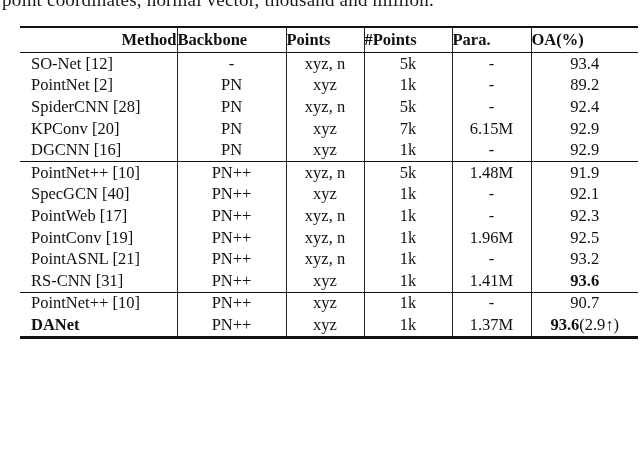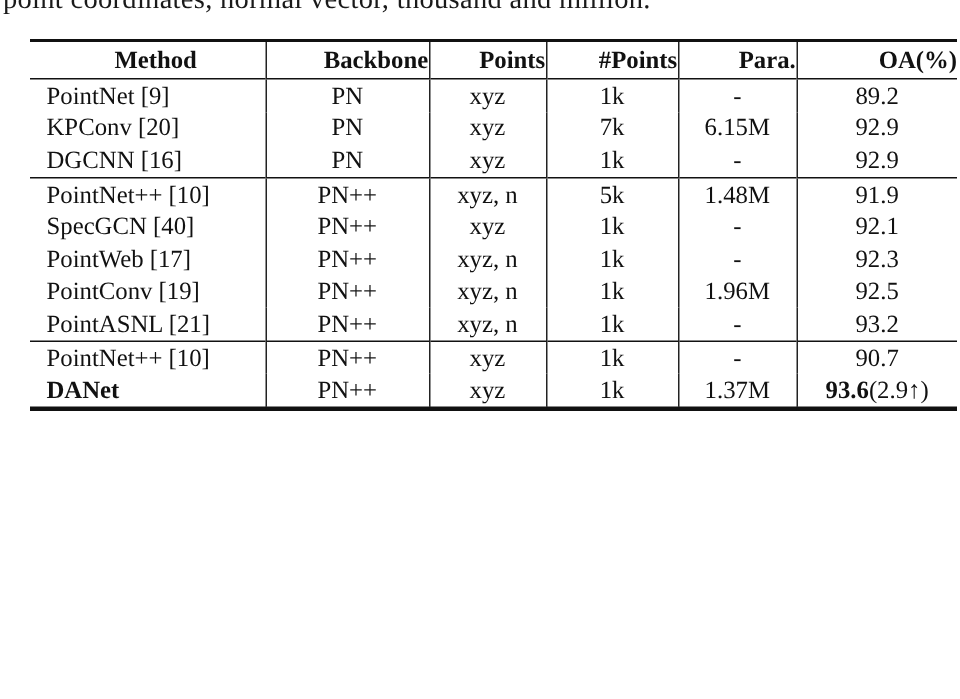--- a/index.html
+++ b/index.html
@@ -54,7 +54,7 @@
       text-align: right;
       font-size: 16.5px;
     }
-    th.method { text-align: center; padding-left: 11px; }
+    th.method { text-align: right; padding-left: 11px; }
     td {
       height: 21.6px;
       padding: 0;

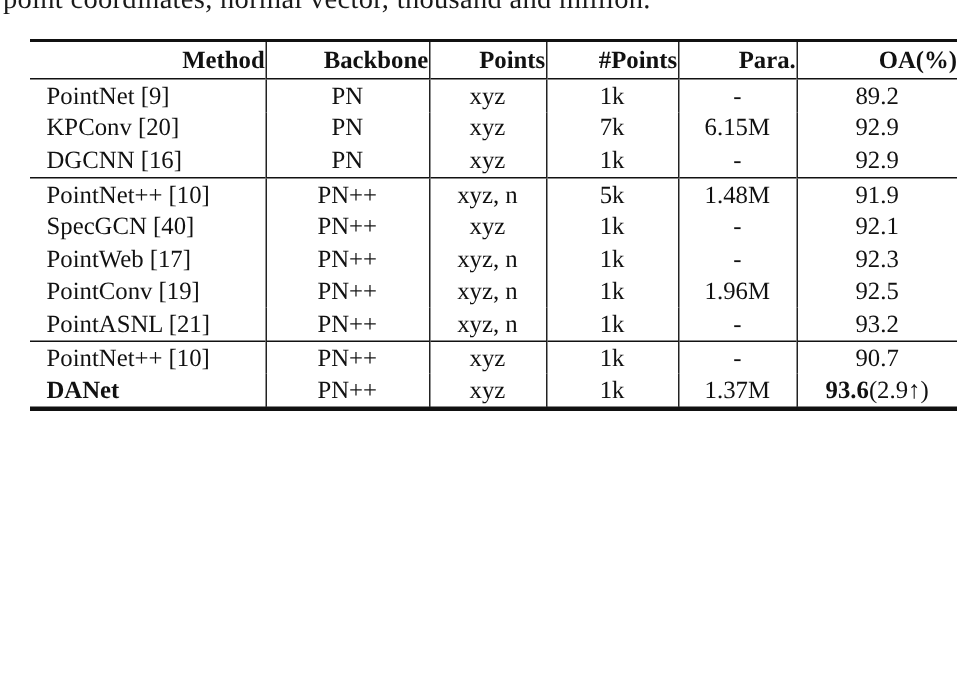--- a/index.html
+++ b/index.html
@@ -51,7 +51,7 @@
       font-weight: bold;
       height: 24px;
       padding: 0;
-      text-align: right;
+      text-align: left;
       font-size: 16.5px;
     }
     th.method { text-align: right; padding-left: 11px; }

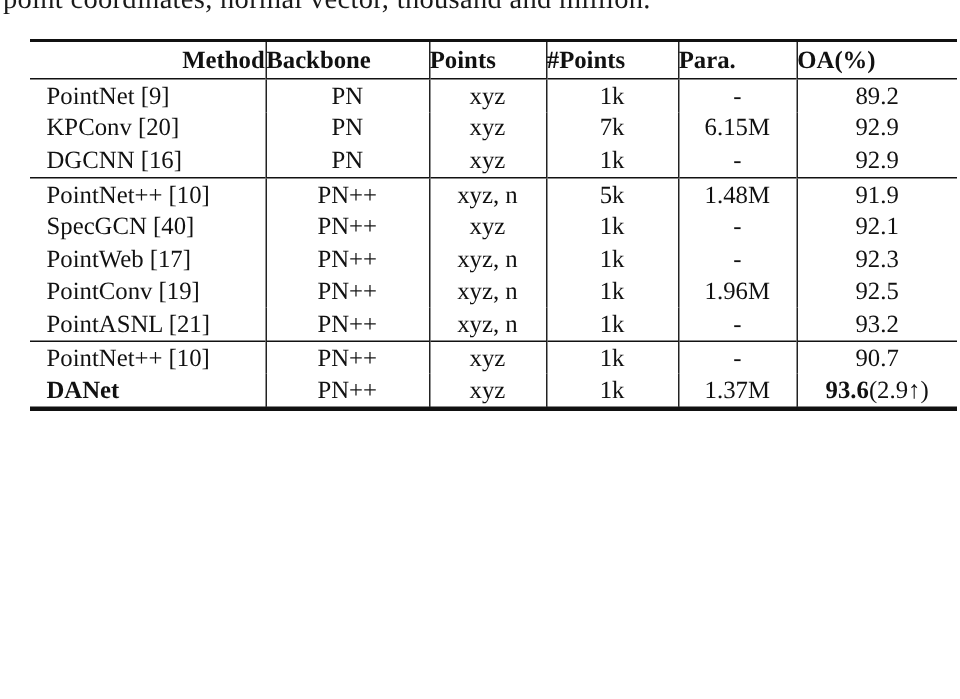--- a/index.html
+++ b/index.html
@@ -103,6 +103,14 @@
     </thead>
     <tbody class="group-a">
         <tr>
+          <td class="method">SO-Net [12]</td>
+          <td>-</td>
+          <td>xyz, n</td>
+          <td>5k</td>
+          <td>-</td>
+          <td><span>93.4</span></td>
+        </tr>
+        <tr>
           <td class="method">PointNet [9]</td>
           <td>PN</td>
           <td>xyz</td>

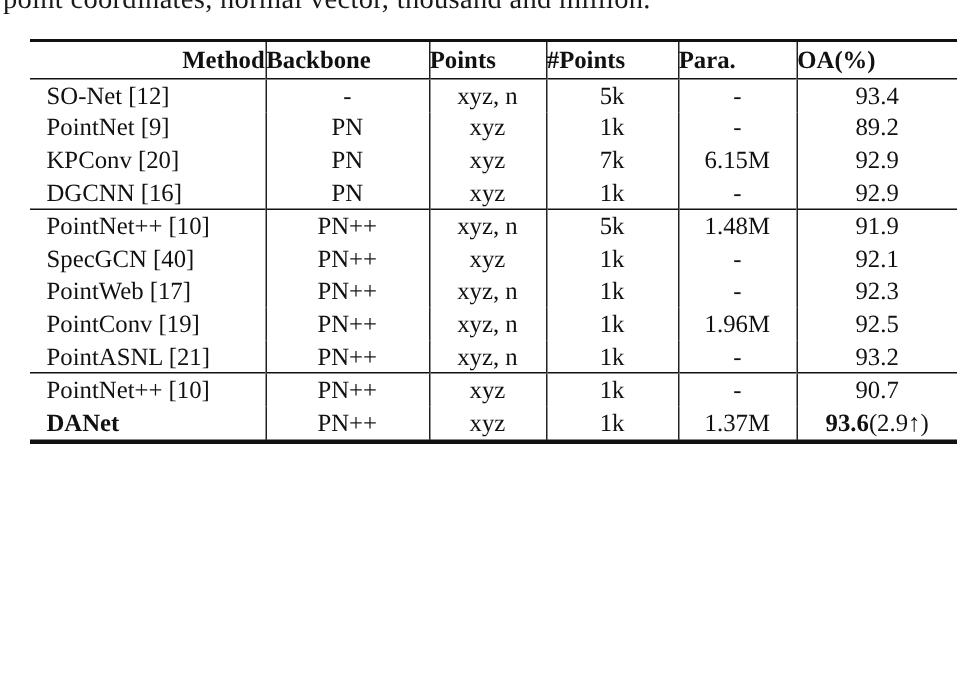--- a/index.html
+++ b/index.html
@@ -111,7 +111,7 @@
           <td><span>93.4</span></td>
         </tr>
         <tr>
-          <td class="method">PointNet [9]</td>
+          <td class="method">PointNet [2]</td>
           <td>PN</td>
           <td>xyz</td>
           <td>1k</td>

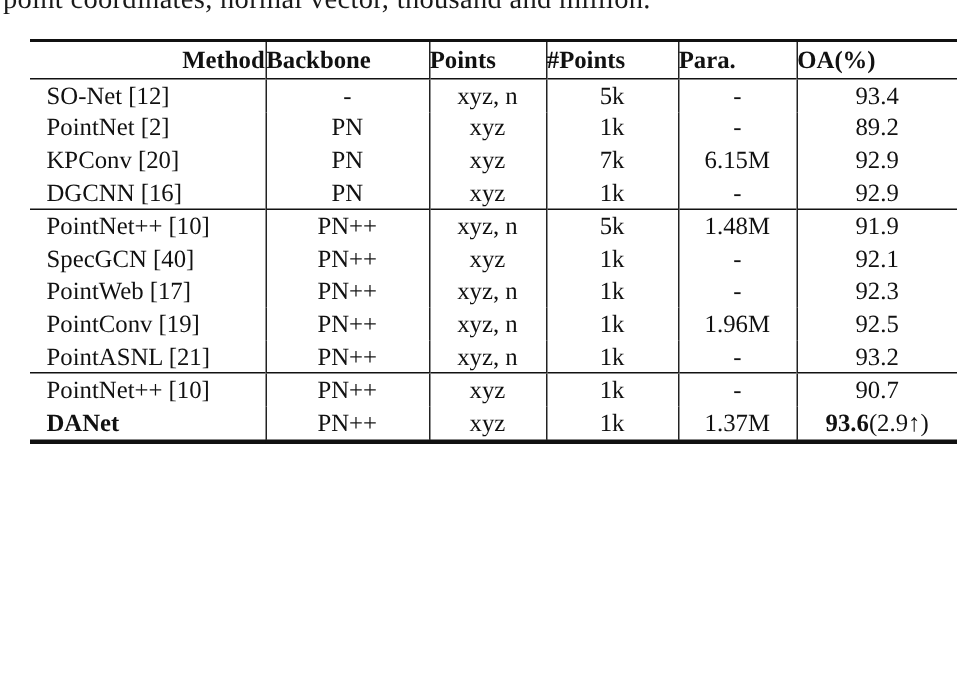--- a/index.html
+++ b/index.html
@@ -119,6 +119,14 @@
           <td><span>89.2</span></td>
         </tr>
         <tr>
+          <td class="method">SpiderCNN [28]</td>
+          <td>PN</td>
+          <td>xyz, n</td>
+          <td>5k</td>
+          <td>-</td>
+          <td><span>92.4</span></td>
+        </tr>
+        <tr>
           <td class="method">KPConv [20]</td>
           <td>PN</td>
           <td>xyz</td>

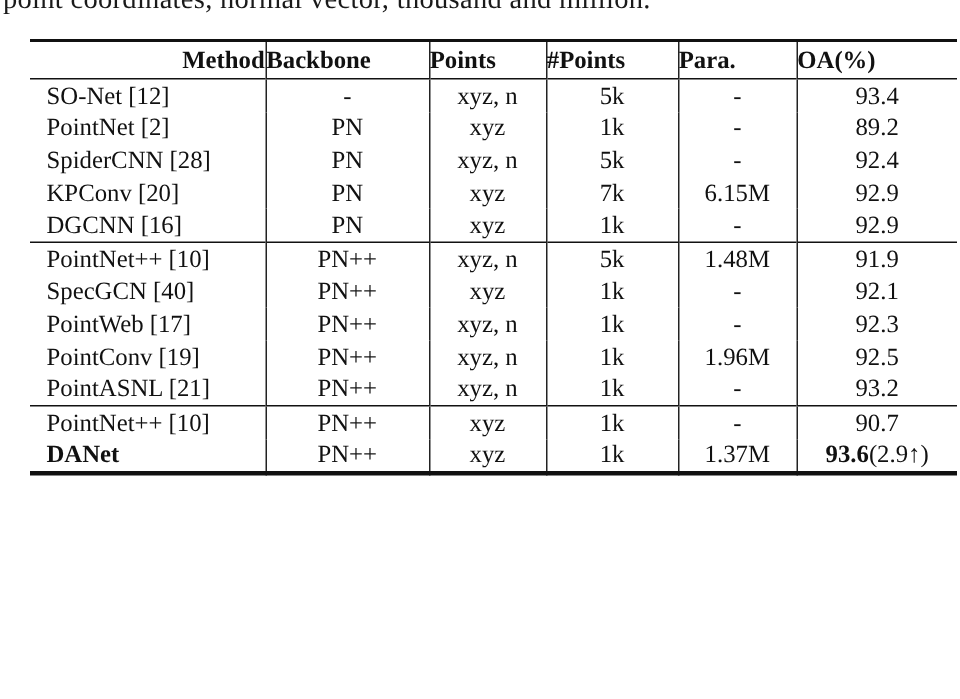--- a/index.html
+++ b/index.html
@@ -184,6 +184,14 @@
           <td>-</td>
           <td><span>93.2</span></td>
         </tr>
+        <tr>
+          <td class="method">RS-CNN [31]</td>
+          <td>PN++</td>
+          <td>xyz</td>
+          <td>1k</td>
+          <td>1.41M</td>
+          <td><span class="bold">93.6</span></td>
+        </tr>
       </tbody>
     <tbody class="group-c">
         <tr>

